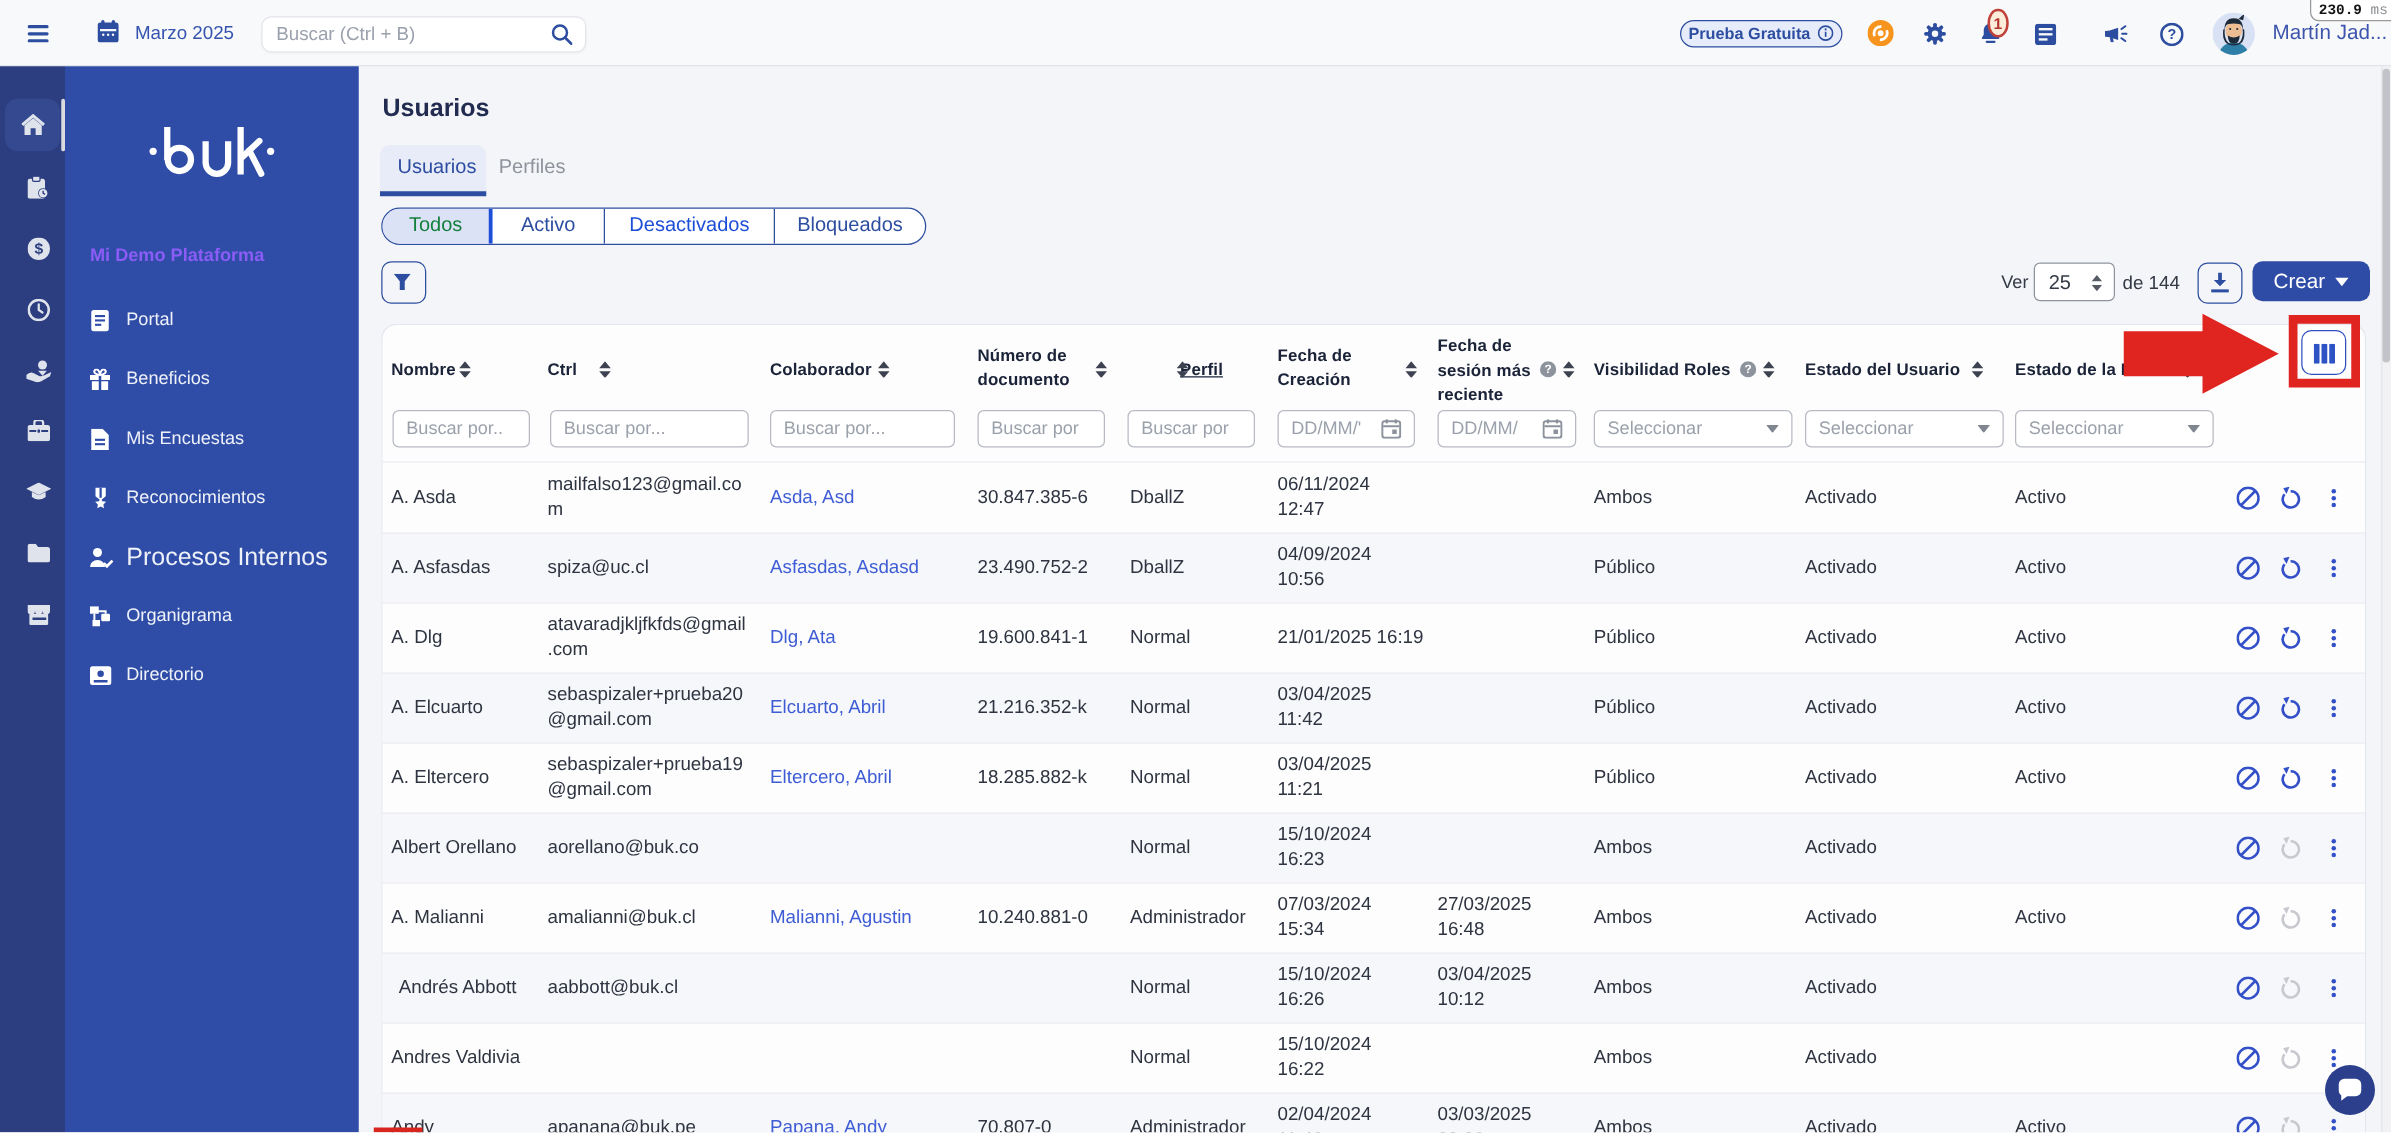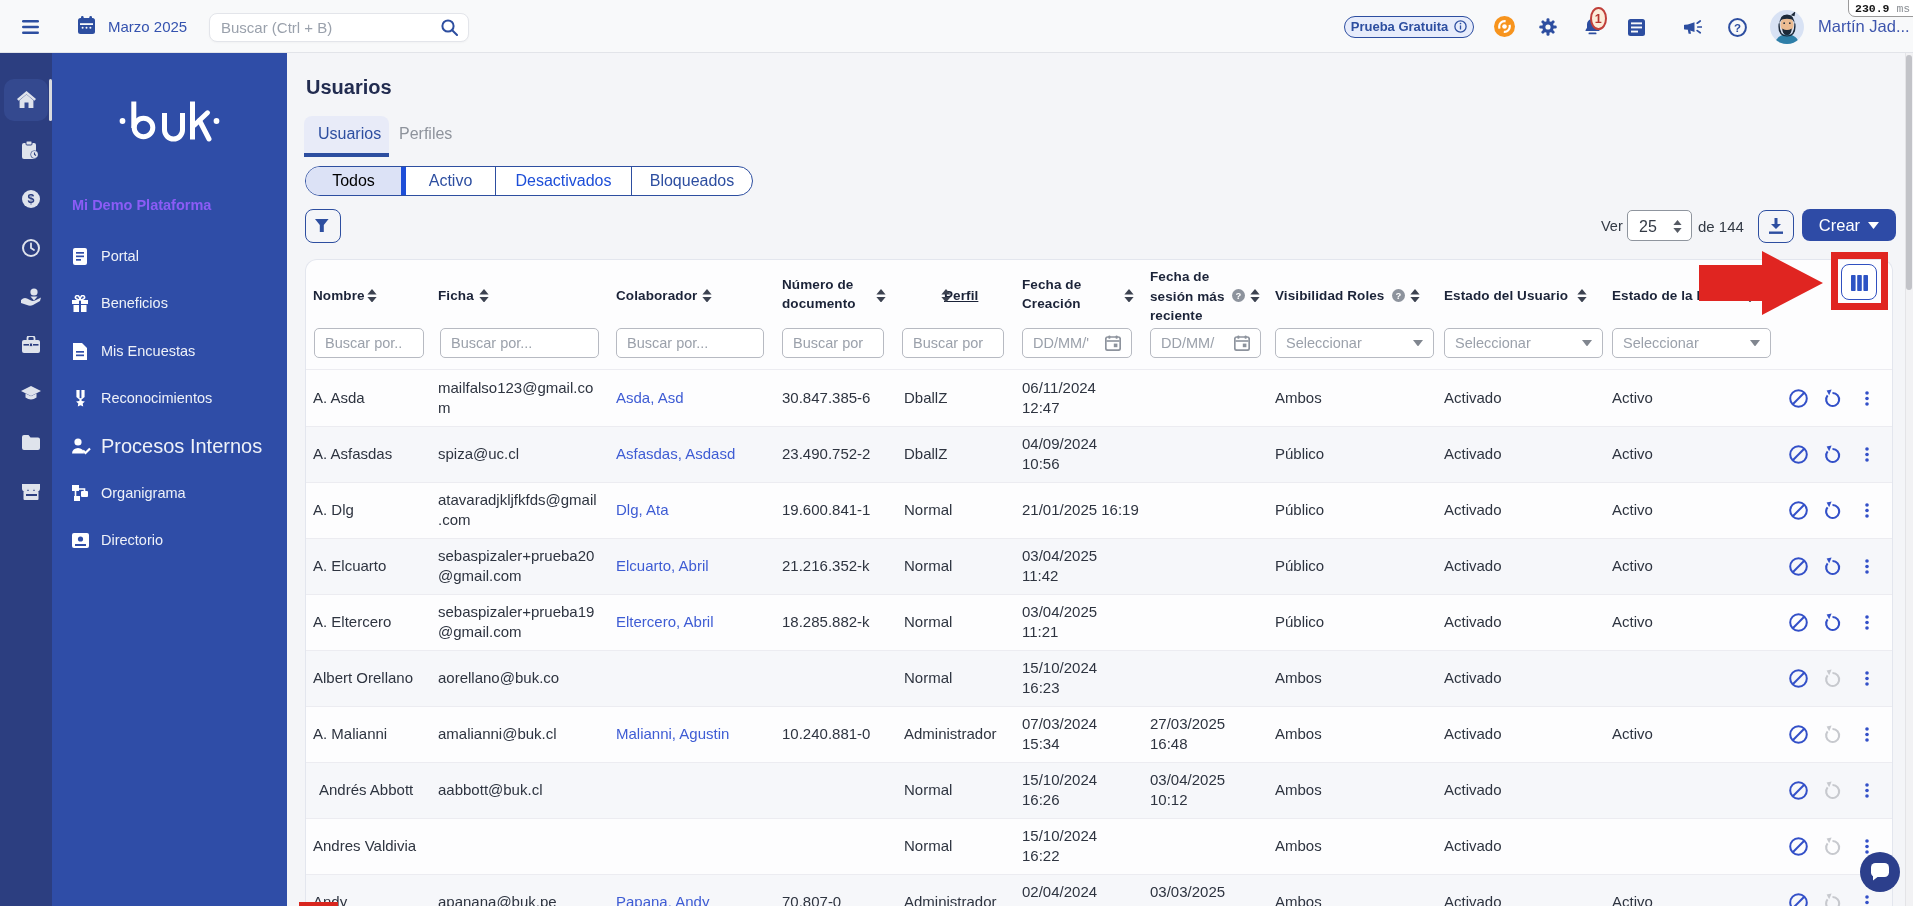--- a/index.html
+++ b/index.html
@@ -211,7 +211,7 @@
 <div class="abs" style="left:318px;top:125px;font-size:16px;color:#2d4ea0;">Usuarios</div>
 <div class="abs" style="left:399px;top:125px;font-size:16px;color:#8e939c;">Perfiles</div>
 <div class="abs" style="left:305px;top:166px;height:30px;border:1px solid #2d4ea0;border-radius:15px;display:flex;overflow:hidden;background:#fff;">
-<div style="width:100px;background:#dce2f6;display:flex;align-items:center;justify-content:center;font-size:16px;color:#000000;border-right:5px solid #1d4ed8;">Todos</div>
+<div style="width:88px;background:#dce2f6;display:flex;align-items:center;justify-content:center;font-size:16px;color:#15803d;border-right:3px solid #1d4ed8;">Todos</div>
 <div style="width:90px;display:flex;align-items:center;justify-content:center;font-size:16px;color:#2d4ea0;border-right:1px solid #2d4ea0;">Activo</div>
 <div style="width:136px;display:flex;align-items:center;justify-content:center;font-size:16px;color:#1d4ed8;border-right:1px solid #2d4ea0;">Desactivados</div>
 <div style="width:120px;display:flex;align-items:center;justify-content:center;font-size:16px;color:#2d4ea0;">Bloqueados</div>

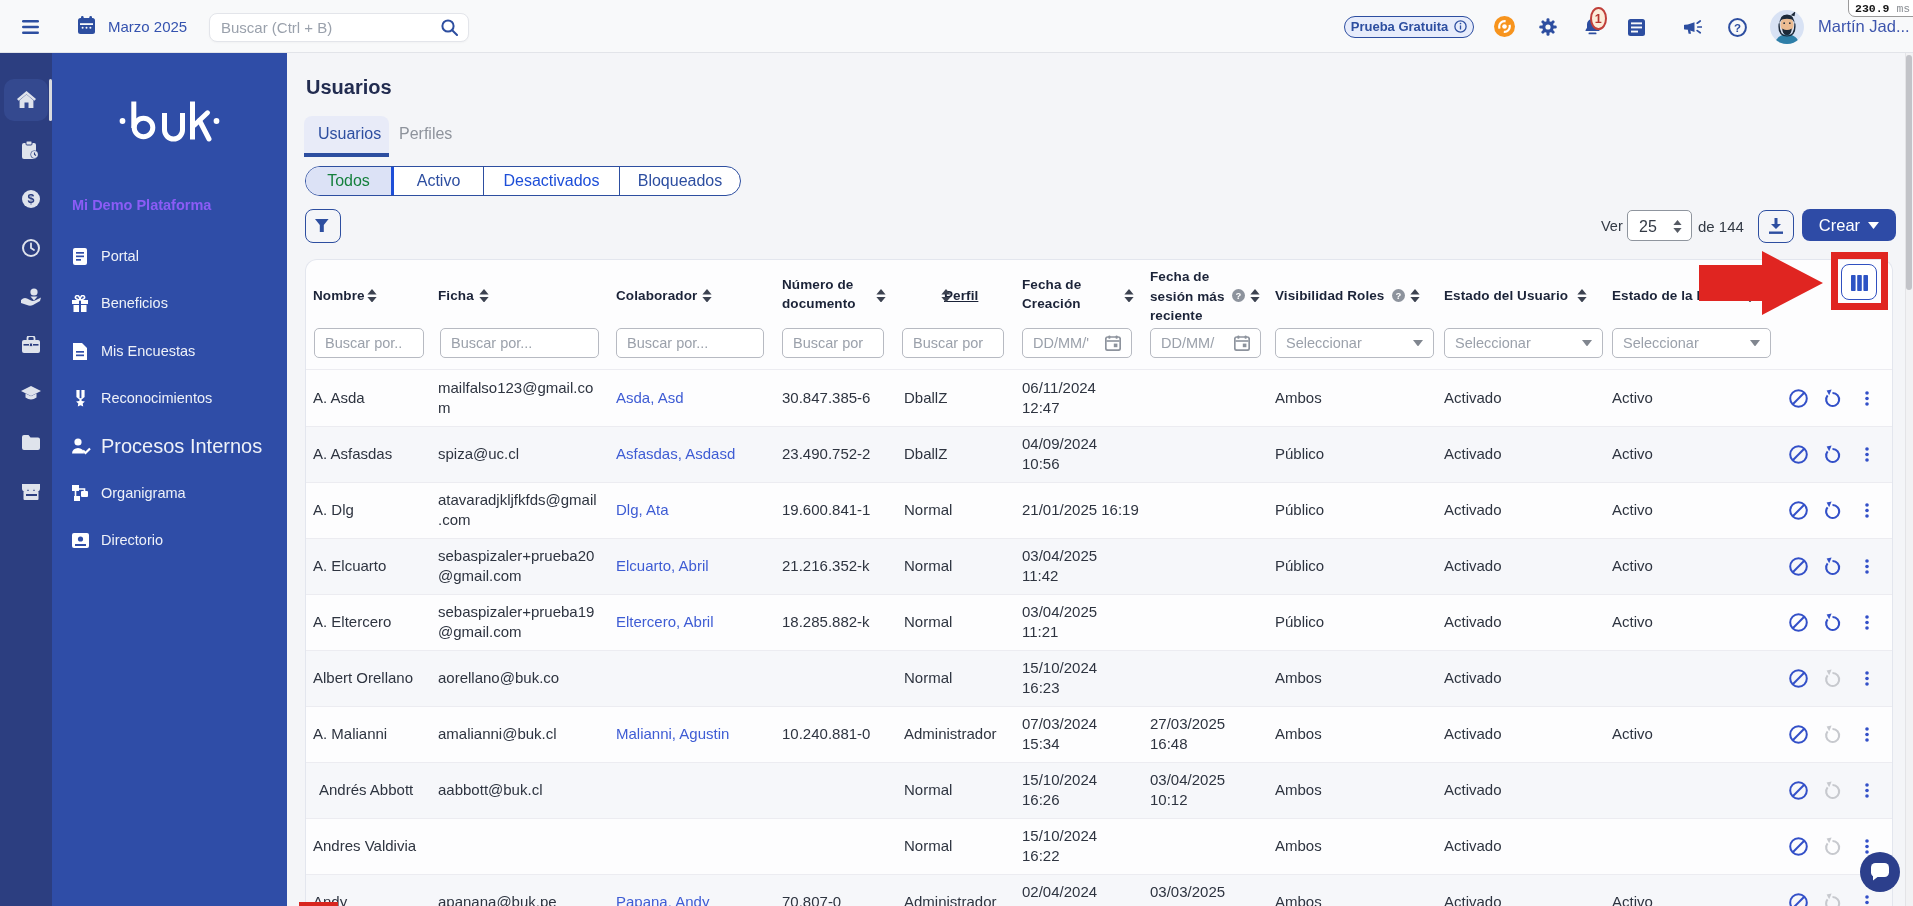--- a/index.html
+++ b/index.html
@@ -245,7 +245,7 @@
       <path d="M5 0 L9.6 5.6 H0.4z" fill="#3c4250"></path>
       <path d="M5 13.5 L0.4 7.9 H9.6z" fill="#3c4250"></path>
     </svg>
-<div class="hdr" style="left:438px;top:285.5px;display:block;">Ficha</div>
+<div class="hdr" style="left:438px;top:285.5px;display:block;">Ctrl</div>
 <svg class="abs" style="left:479px;top:288.5px" width="10" height="13.5" viewBox="0 0 10 13.5">
       <path d="M5 0 L9.6 5.6 H0.4z" fill="#3c4250"></path>
       <path d="M5 13.5 L0.4 7.9 H9.6z" fill="#3c4250"></path>

